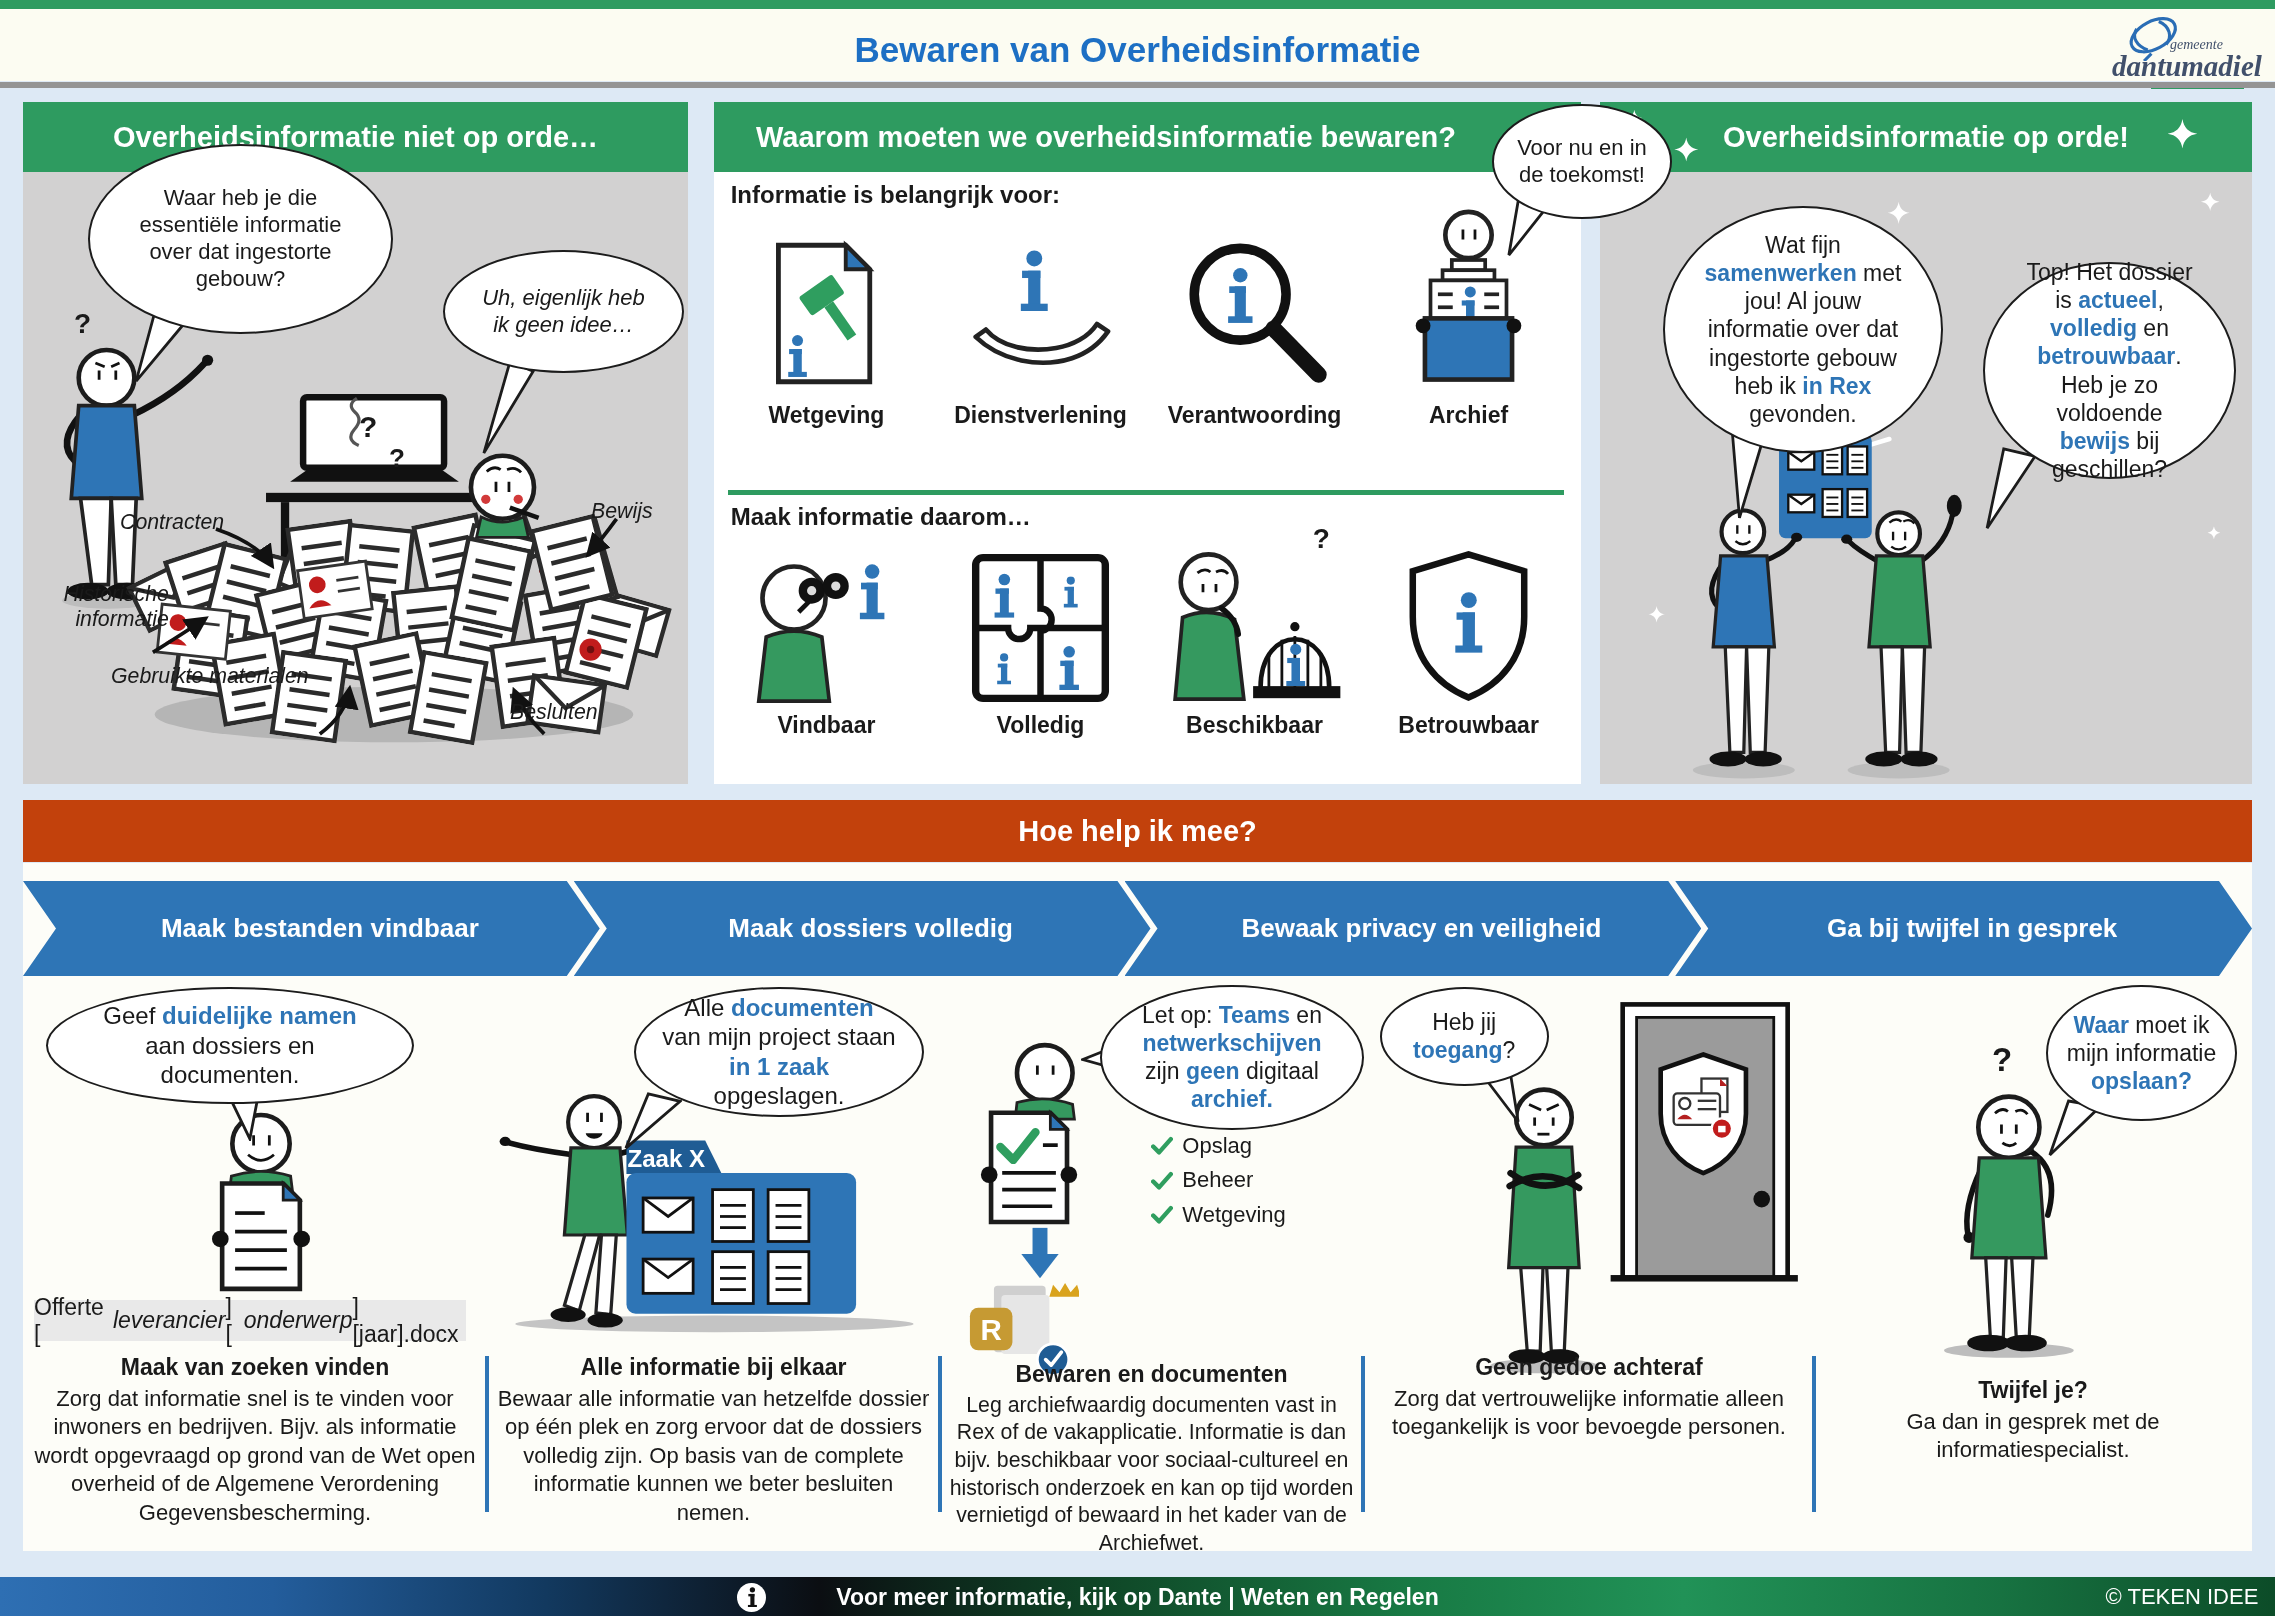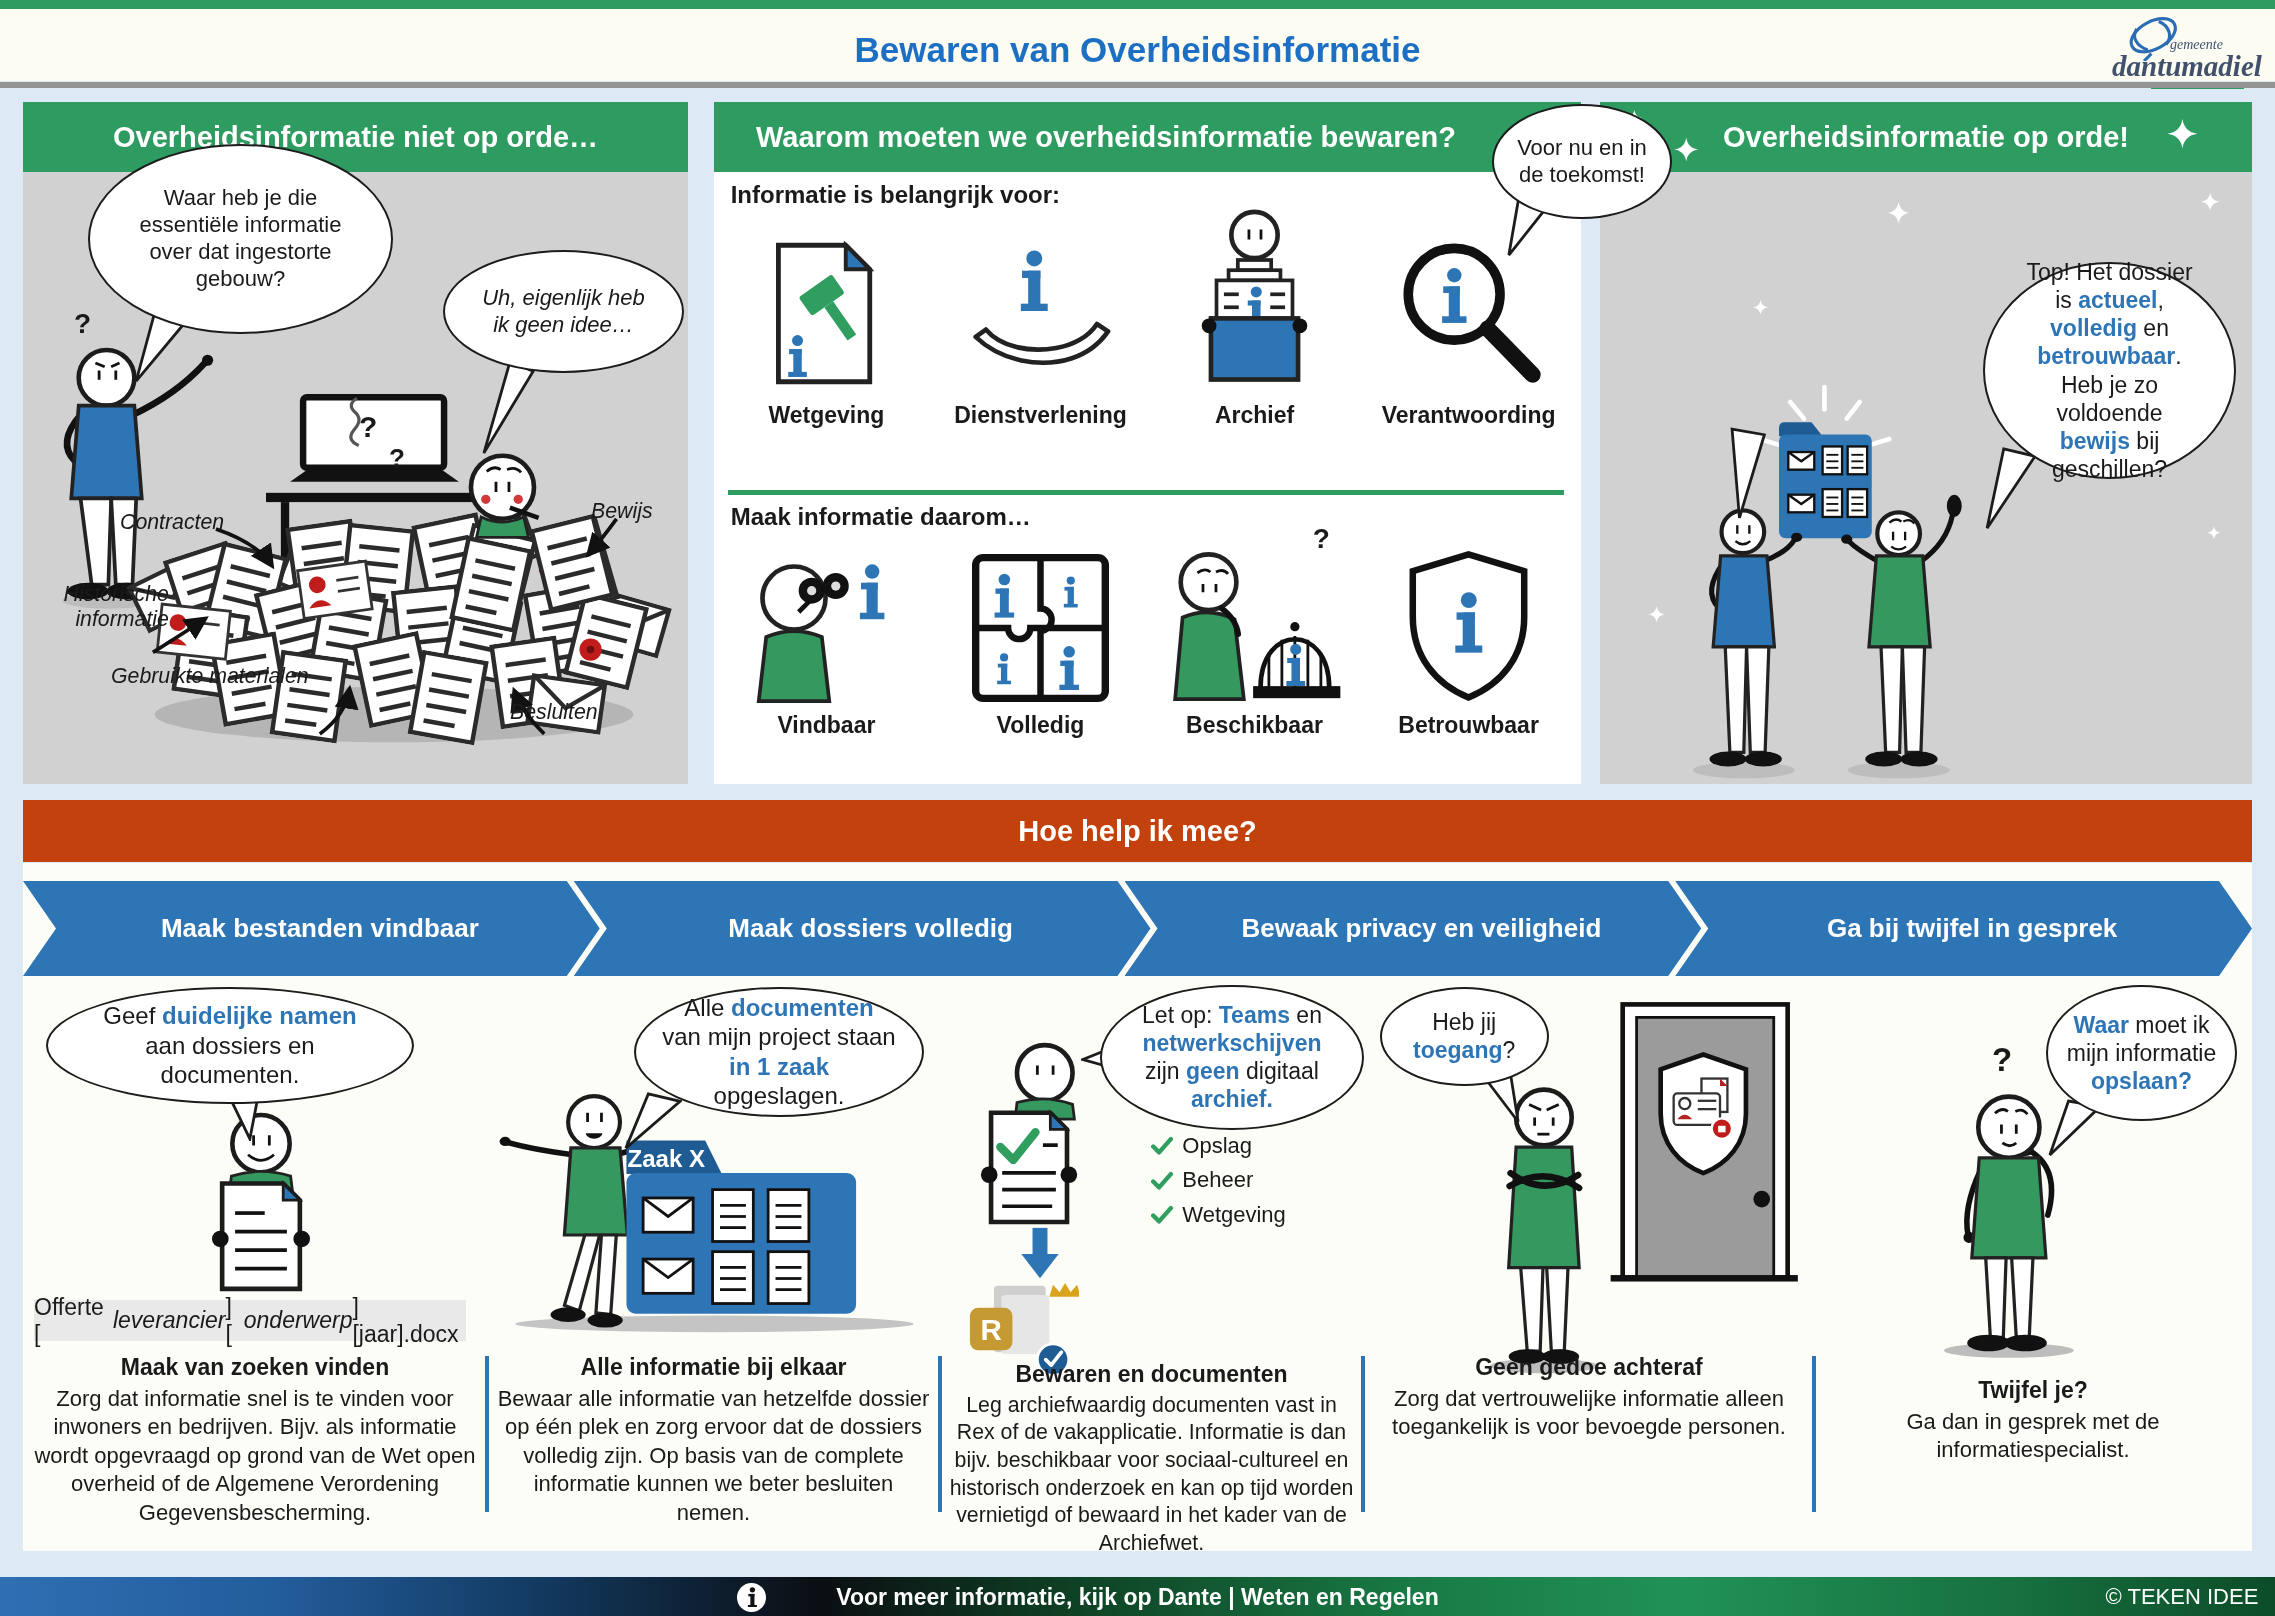--- a/index.html
+++ b/index.html
@@ -390,6 +390,9 @@
     <svg class="tailsvg" style="left:121px;top:325px" width="48" height="93" viewBox="0 0 52 100">
       <polygon points="12,2 47,8 20,98" fill="#fff" stroke="#1c1c1c" stroke-width="3"></polygon>
       </svg>
+    <div class="bubble" style="left:63px;top:104px;width:276px;height:243px;font-size:23px;">
+      <div class="bub-inner"><span>Wat fijn </span><span class="hl">samenwerken</span><span> met jou! Al jouw informatie over dat ingestorte gebouw heb ik </span><span class="hl">in Rex</span><span> gevonden.</span></div>
+    </div>
 
     <svg class="tailsvg" style="left:385px;top:345px" width="54" height="83" viewBox="0 0 58 90">
       <polygon points="20,2 54,10 2,88" fill="#fff" stroke="#1c1c1c" stroke-width="3"></polygon>

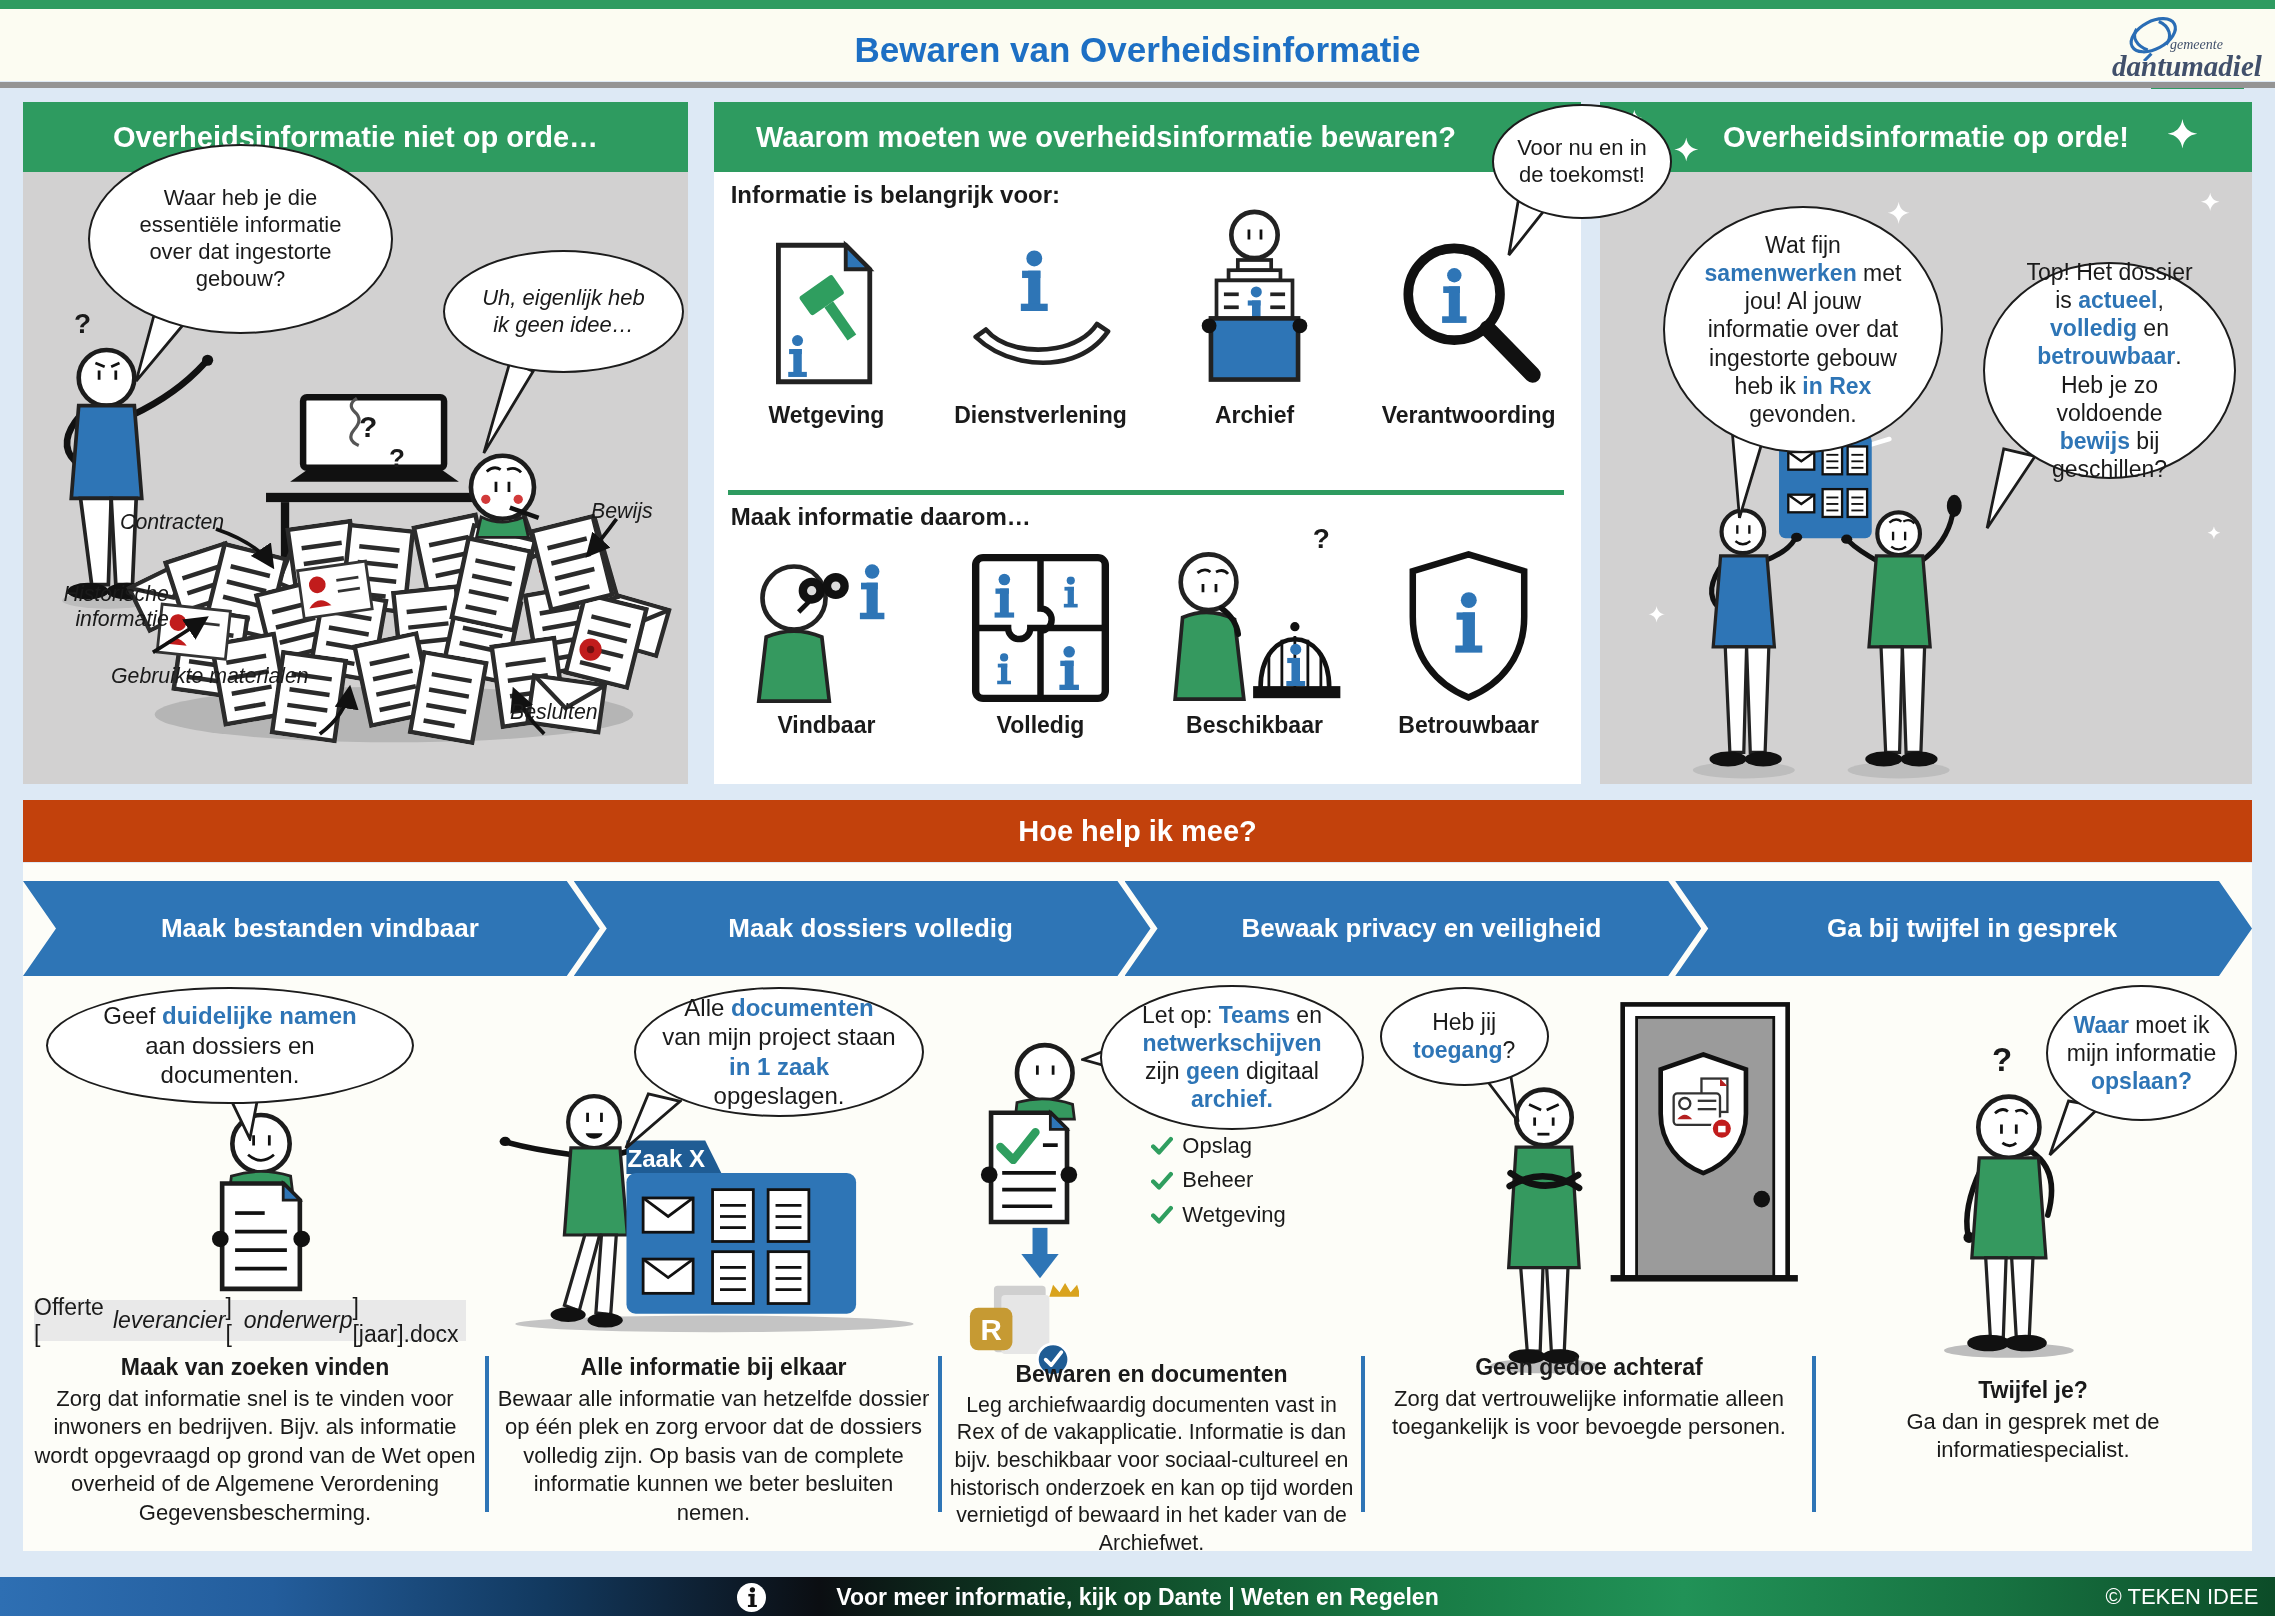--- a/index.html
+++ b/index.html
@@ -280,6 +280,16 @@
       </div>
       <div class="icon-item">
         <div class="icon-box">
+          <svg width="153" height="153" viewBox="0 0 160 160">
+            <circle cx="65" cy="63" r="48" fill="#fff" stroke="#111" stroke-width="10"></circle>
+            <line x1="100" y1="99" x2="147" y2="147" stroke="#111" stroke-width="17" stroke-linecap="round"></line>
+            <use href="#s-i" x="48" y="35" width="32" height="58" fill="#2e75b6"></use>
+          </svg>
+        </div>
+        <div class="icon-label">Verantwoording</div>
+      </div>
+      <div class="icon-item">
+        <div class="icon-box">
           <svg width="139" height="178" viewBox="0 0 150 192">
             <circle cx="75" cy="28" r="25" fill="#fff" stroke="#222" stroke-width="5"></circle>
             <path d="M69,22 v11 M82,22 v11" stroke="#111" stroke-width="3"></path>
@@ -297,16 +307,6 @@
           </svg>
         </div>
         <div class="icon-label">Archief</div>
-      </div>
-      <div class="icon-item">
-        <div class="icon-box">
-          <svg width="153" height="153" viewBox="0 0 160 160">
-            <circle cx="65" cy="63" r="48" fill="#fff" stroke="#111" stroke-width="10"></circle>
-            <line x1="100" y1="99" x2="147" y2="147" stroke="#111" stroke-width="17" stroke-linecap="round"></line>
-            <use href="#s-i" x="48" y="35" width="32" height="58" fill="#2e75b6"></use>
-          </svg>
-        </div>
-        <div class="icon-label">Verantwoording</div>
       </div>
     </div>
 

